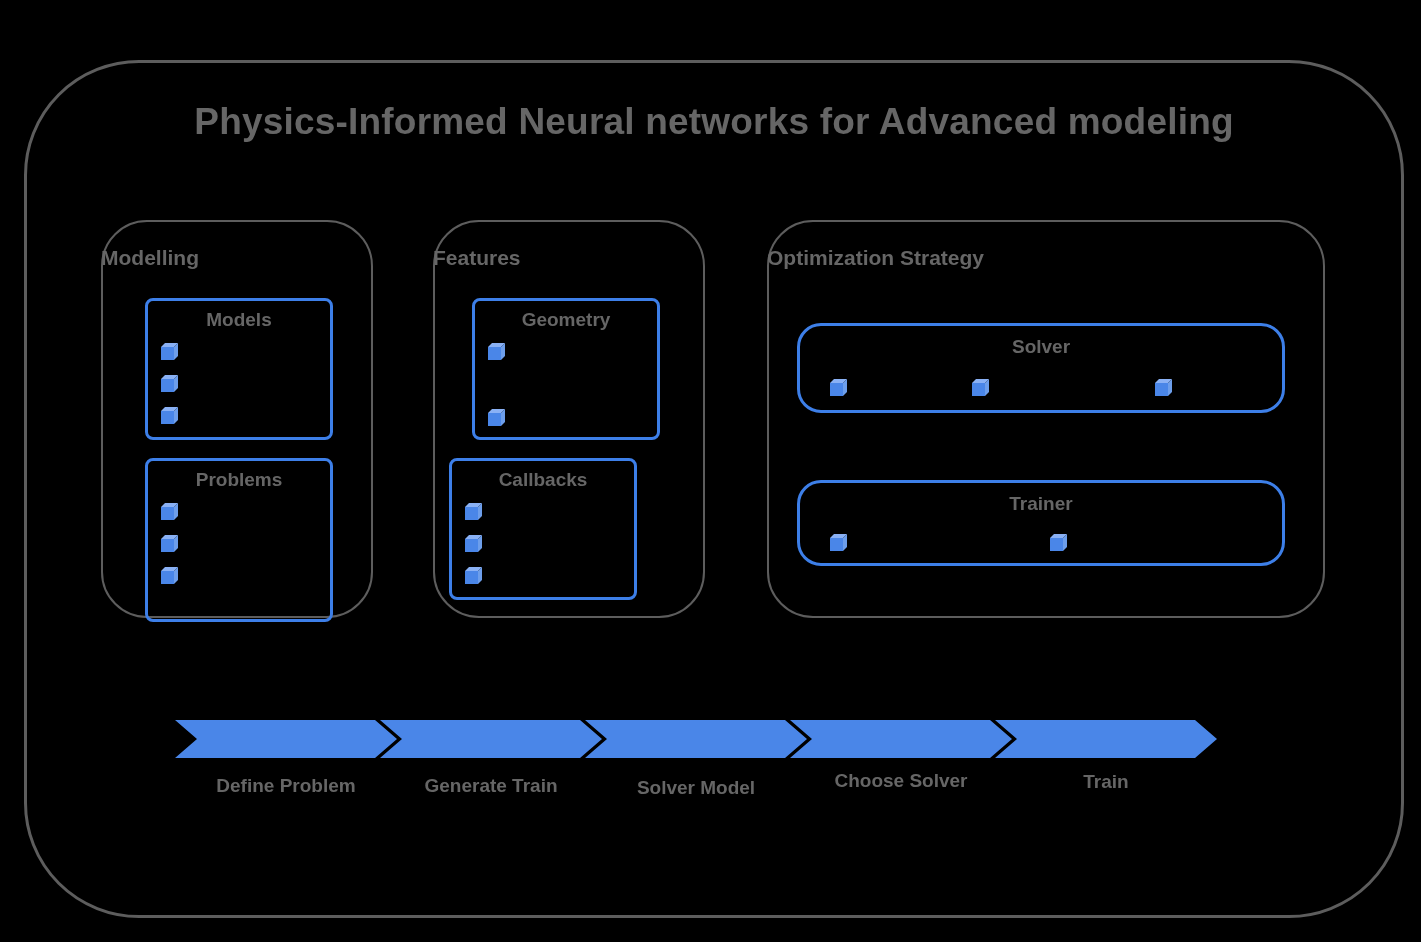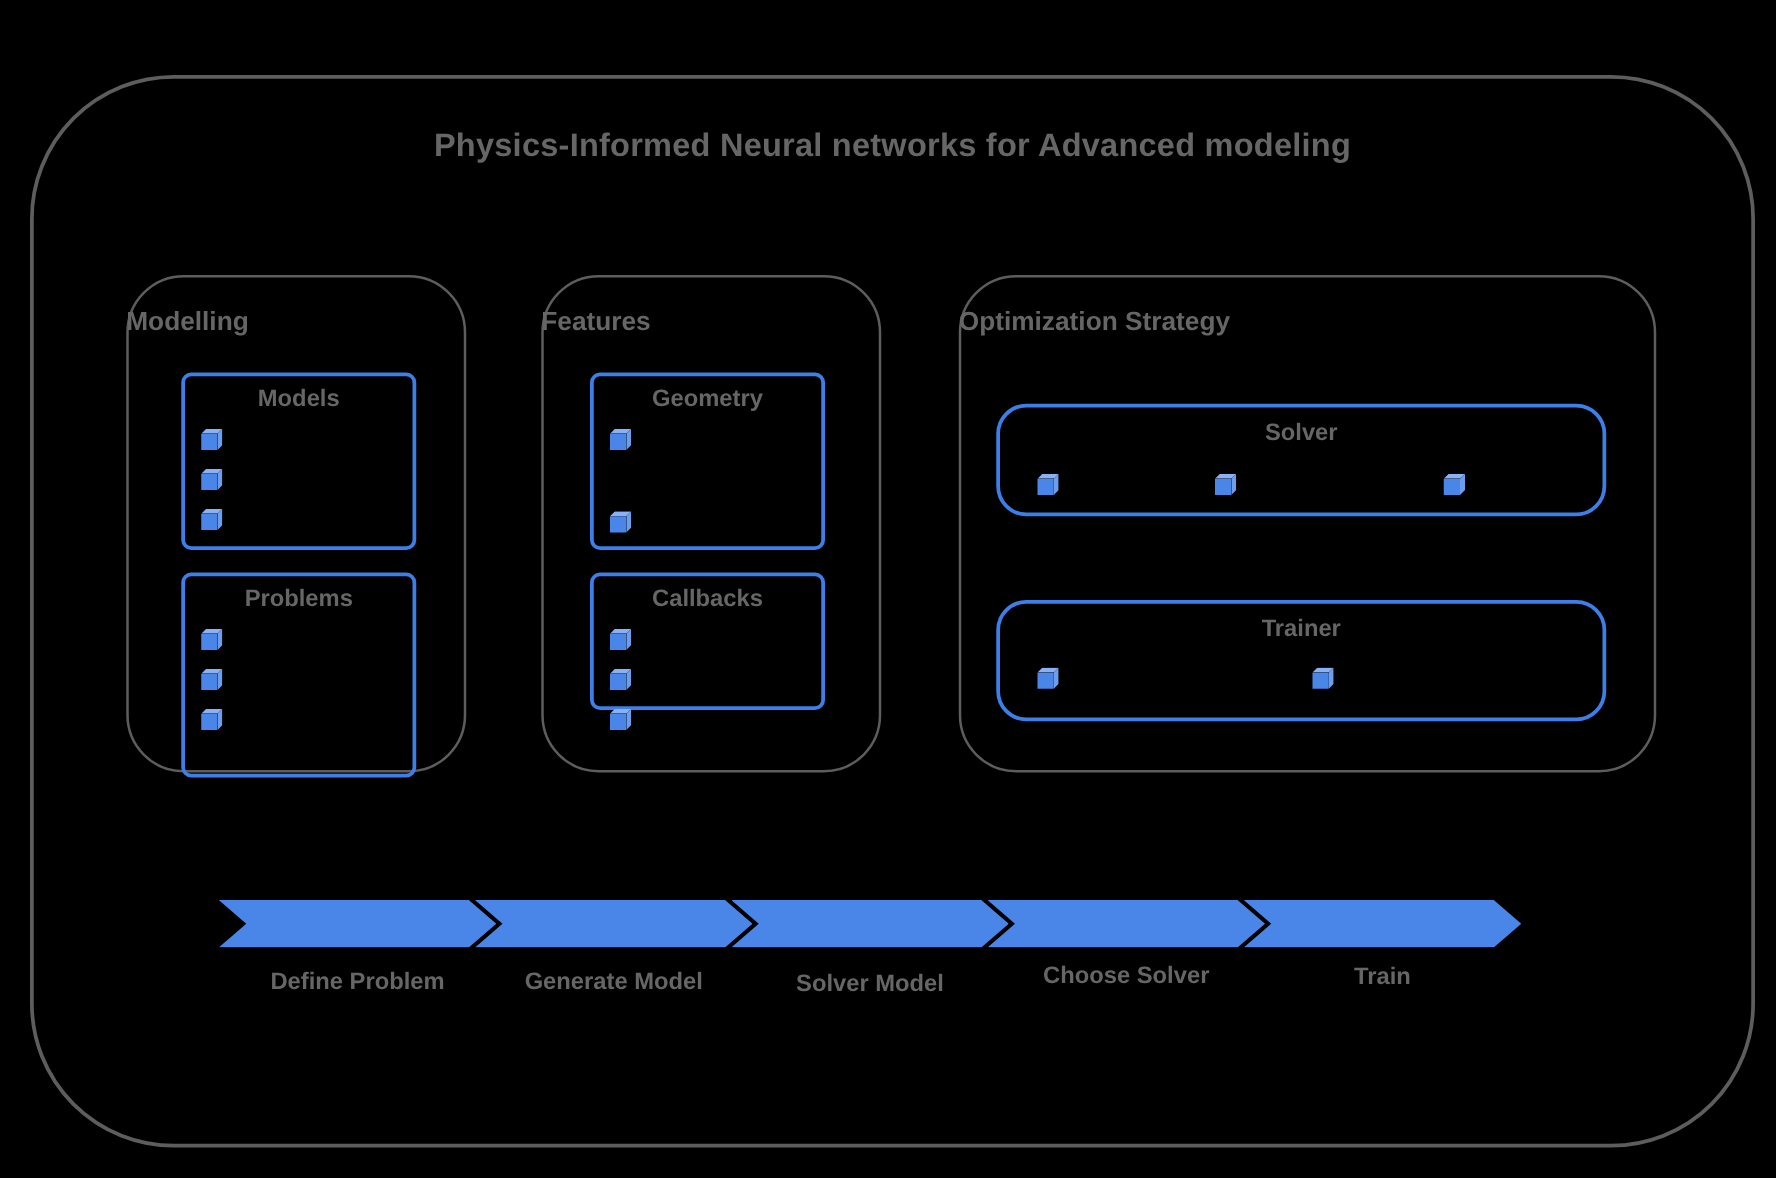--- a/index.html
+++ b/index.html
@@ -29,7 +29,7 @@
     left: 24px; top: 101px;
     width: 1380px;
     text-align: center;
-    font-size: 26px;
+    font-size: 37px;
     color: #666666;
     letter-spacing: 0.2px;
   }

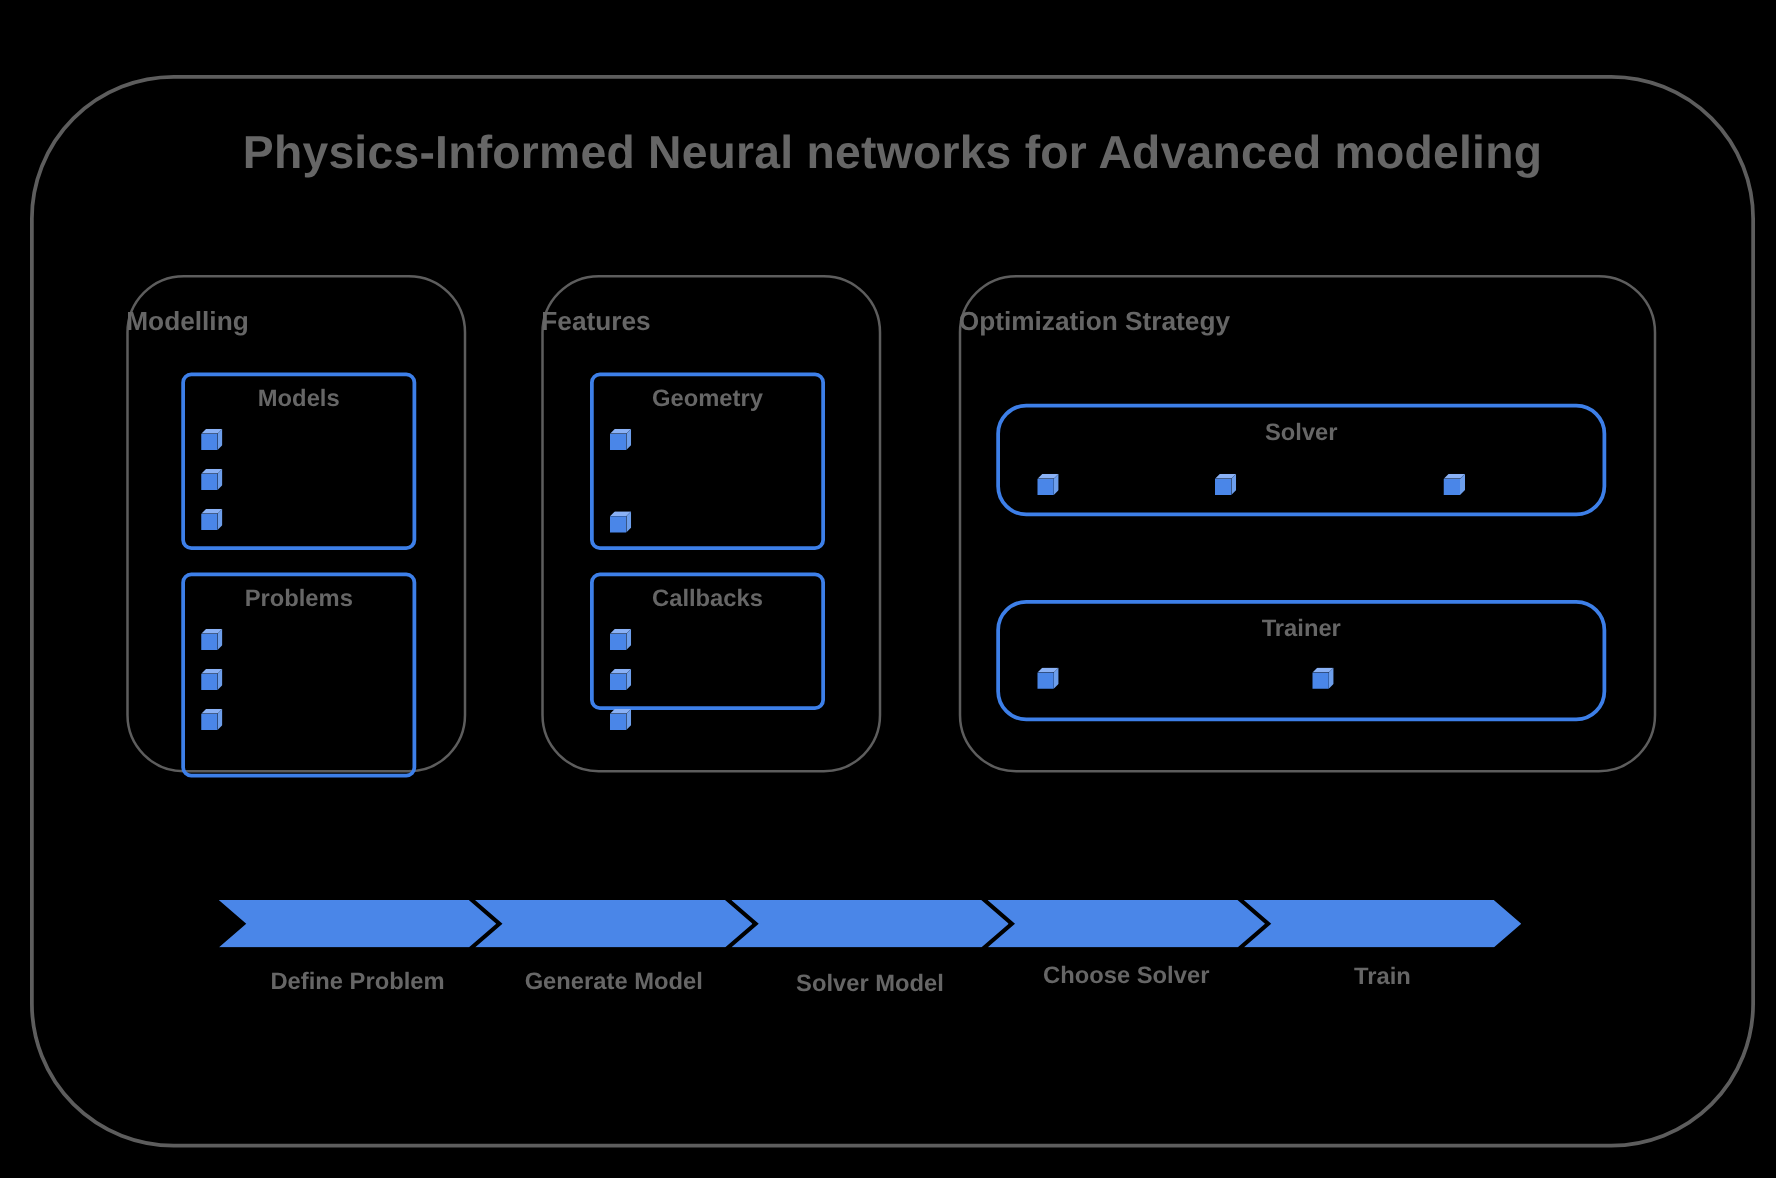--- a/index.html
+++ b/index.html
@@ -138,7 +138,7 @@
     <div class="cube" style="left:13px;top:112px"></div>
   </div>
 
-  <div class="bluebox" style="left:472px;top:458px;width:188px;height:110px">
+  <div class="bluebox" style="left:449px;top:458px;width:188px;height:142px">
     <div class="box-label">Callbacks</div>
     <div class="cube" style="left:13px;top:46px"></div>
     <div class="cube" style="left:13px;top:78px"></div>

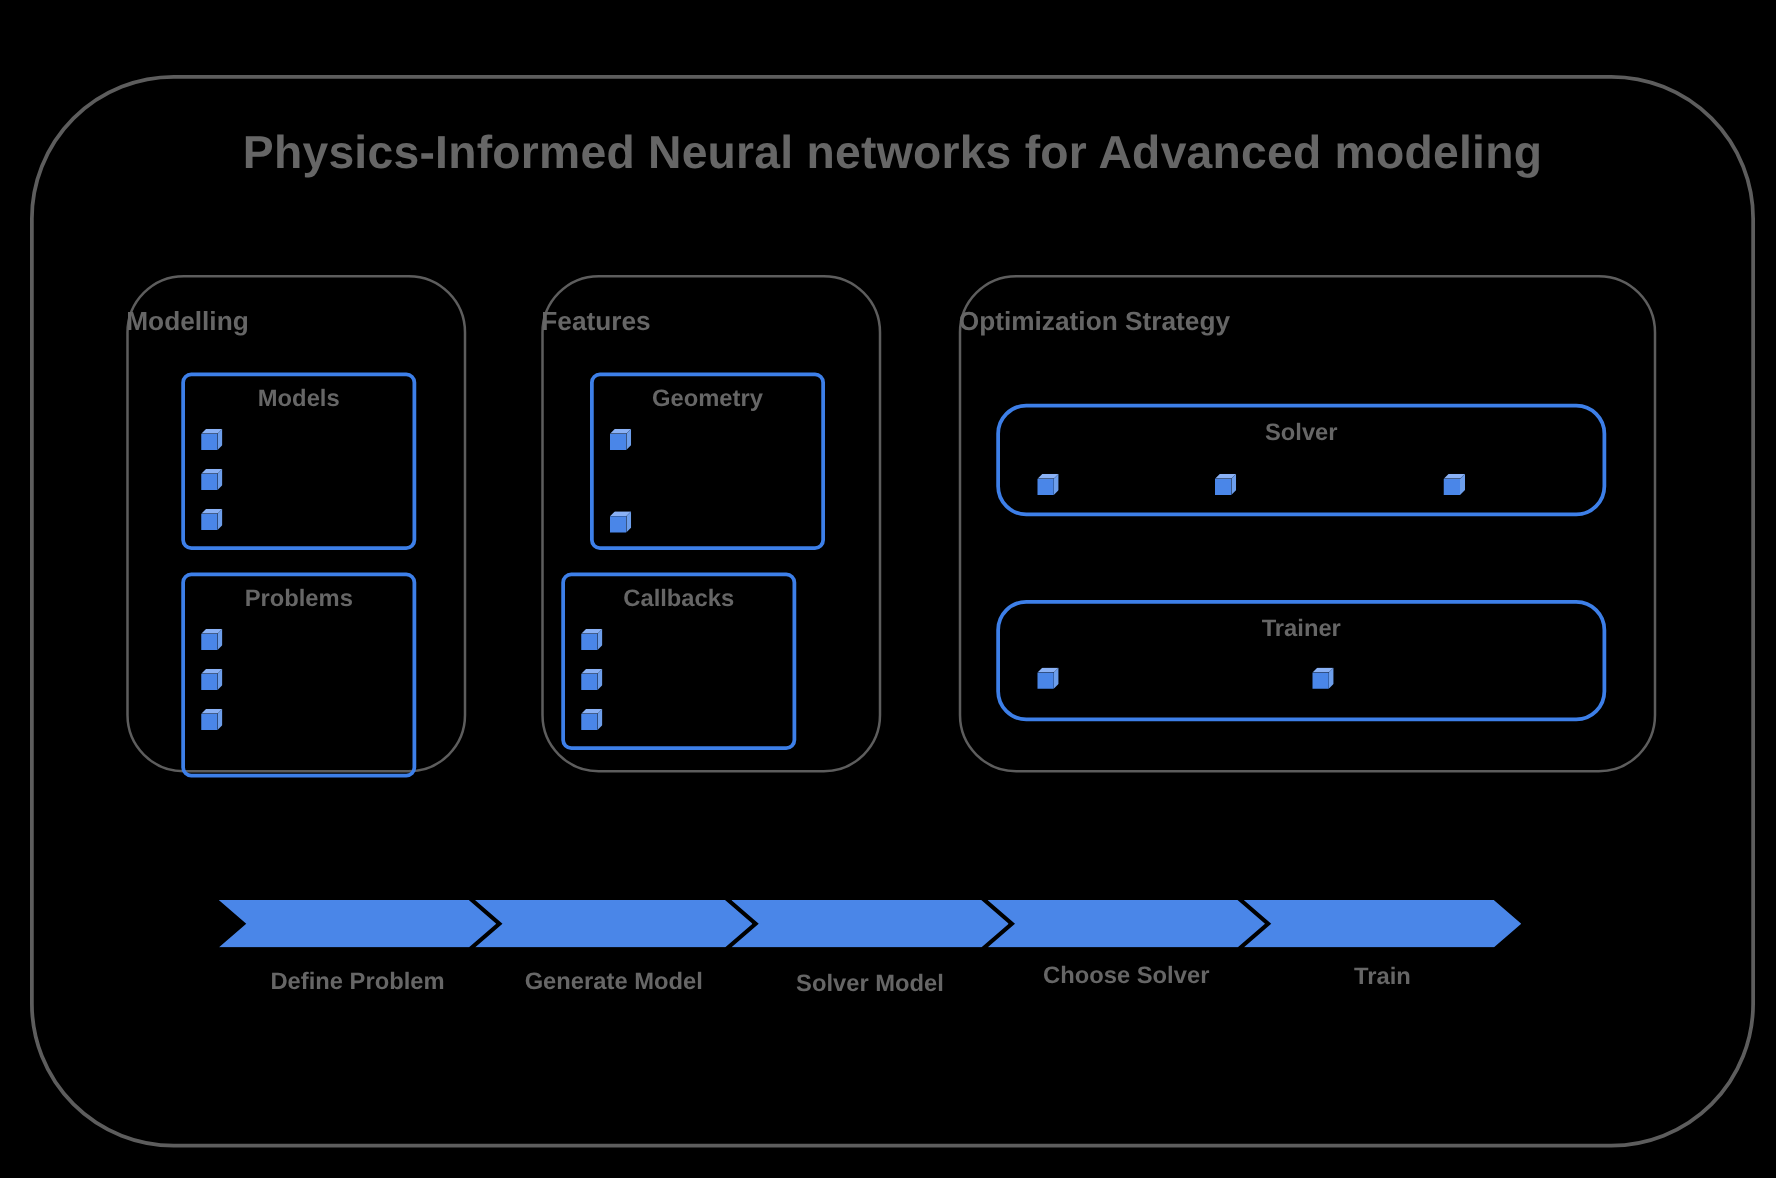--- a/index.html
+++ b/index.html
@@ -152,7 +152,7 @@
     <div class="cube" style="left:355px;top:57px"></div>
   </div>
 
-  <div class="bluebox wide" style="left:797px;top:480px;width:488px;height:97px">
+  <div class="bluebox wide" style="left:797px;top:480px;width:488px;height:86px">
     <div class="box-label" style="top:10px">Trainer</div>
     <div class="cube" style="left:30px;top:55px"></div>
     <div class="cube" style="left:250px;top:55px"></div>

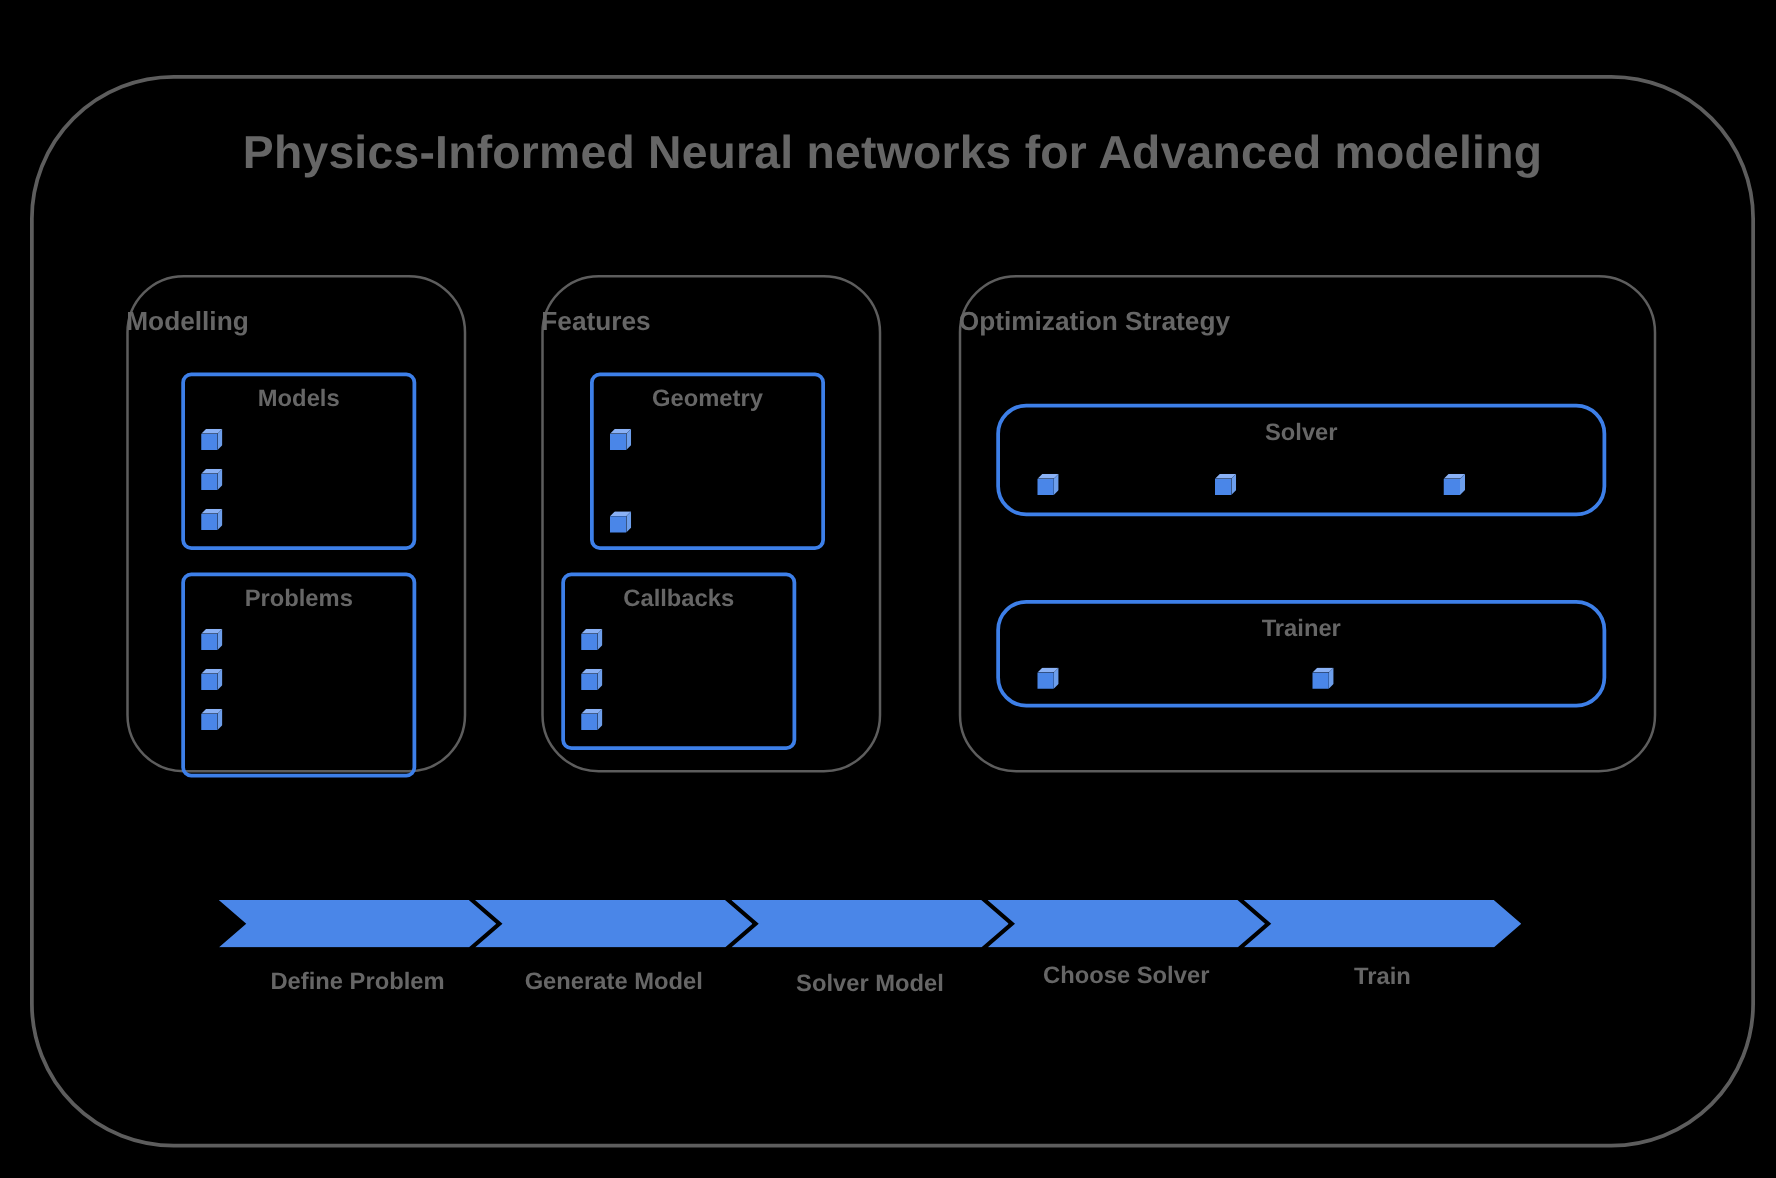--- a/index.html
+++ b/index.html
@@ -165,7 +165,7 @@
   <div class="chev" style="left:995px"></div>
 
   <div class="step-label" style="left:175px;top:775px">Define Problem</div>
-  <div class="step-label" style="left:380px;top:775px">Generate Model</div>
+  <div class="step-label" style="left:380px;top:775px">Generate Train</div>
   <div class="step-label" style="left:585px;top:777px">Solver Model</div>
   <div class="step-label" style="left:790px;top:770px">Choose Solver</div>
   <div class="step-label" style="left:995px;top:771px">Train</div>

